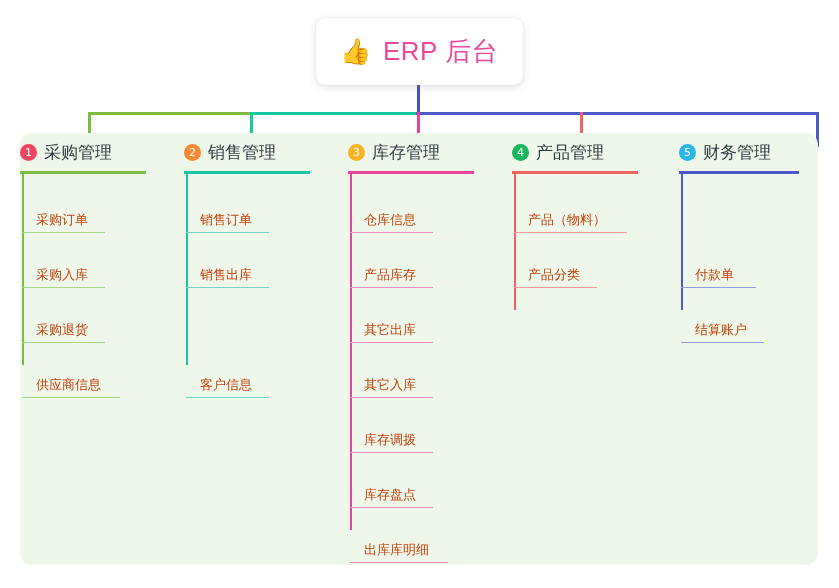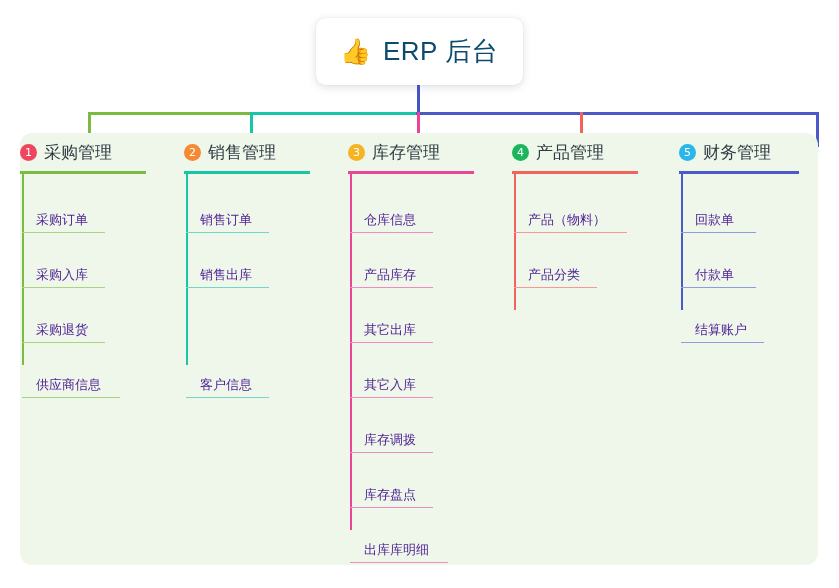--- a/index.html
+++ b/index.html
@@ -25,7 +25,7 @@
   #root-inner{display:flex;align-items:center;gap:11px;}
   #root-emoji{font-size:25px;line-height:1;}
   #root-title{
-    font-size:26px;color:#0c4a6e;letter-spacing:0.5px;white-space:nowrap;
+    font-size:26px;color:#ec4899;letter-spacing:0.5px;white-space:nowrap;
   }
 
   

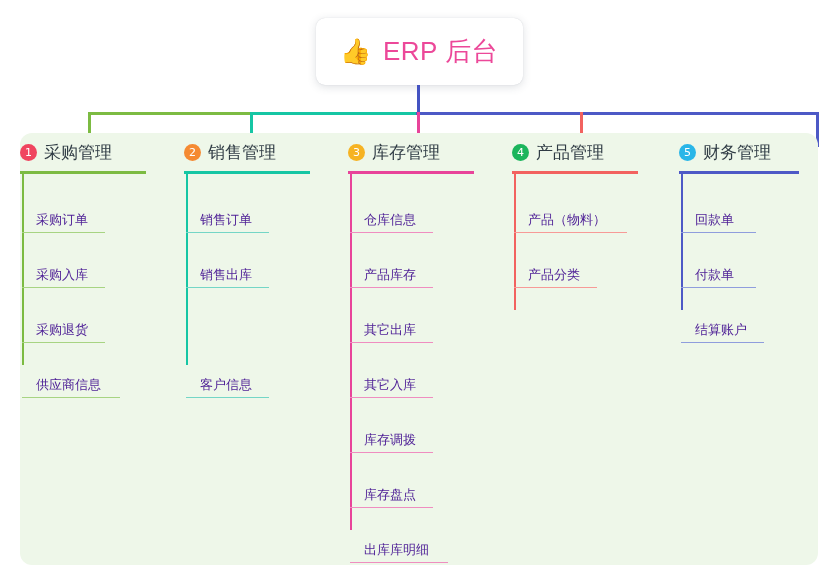--- a/index.html
+++ b/index.html
@@ -63,7 +63,7 @@
   .leaf{position:absolute;}
   .leaf-label{
     position:absolute;left:14px;bottom:4px;
-    font-size:13px;color:#4c1d95;white-space:nowrap;
+    font-size:13px;color:#c2410c;white-space:nowrap;
   }
   .leaf-rule{position:absolute;left:0;bottom:0;height:1.5px;}
 </style>

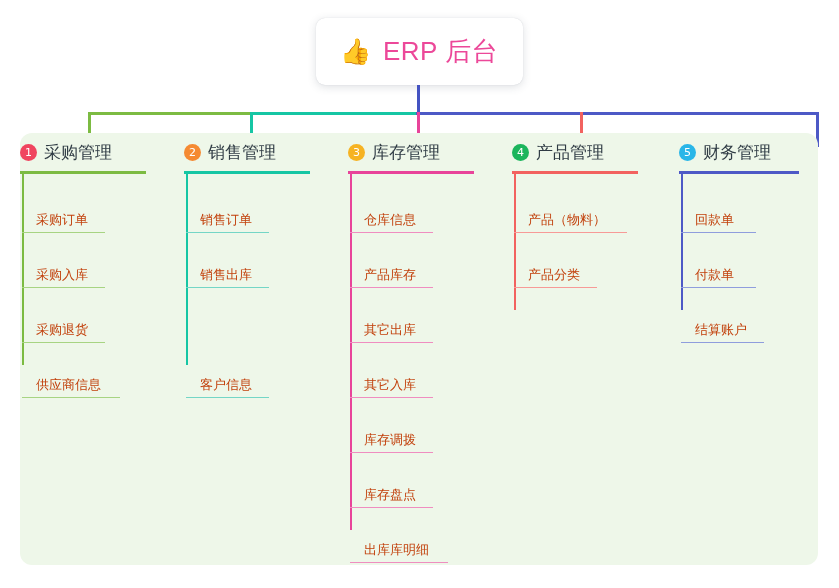--- a/index.html
+++ b/index.html
@@ -197,10 +197,6 @@
           </div>
           <div class="head-rule" style="width: 120px; background: rgb(77, 89, 198);"></div>
           <div class="spine" style="left: 2px; top: 40px; height: 137px; background: rgb(77, 89, 198);"></div>
-          <div class="leaf" style="left: 2px; top: 72px; width: 75px; height: 28px;">
-            <span class="leaf-label">回款单</span>
-            <div class="leaf-rule" style="width: 75px; background: rgb(143, 157, 221);"></div>
-          </div>
           <div class="leaf" style="left: 2px; top: 127px; width: 75px; height: 28px;">
             <span class="leaf-label">付款单</span>
             <div class="leaf-rule" style="width: 75px; background: rgb(143, 157, 221);"></div>

